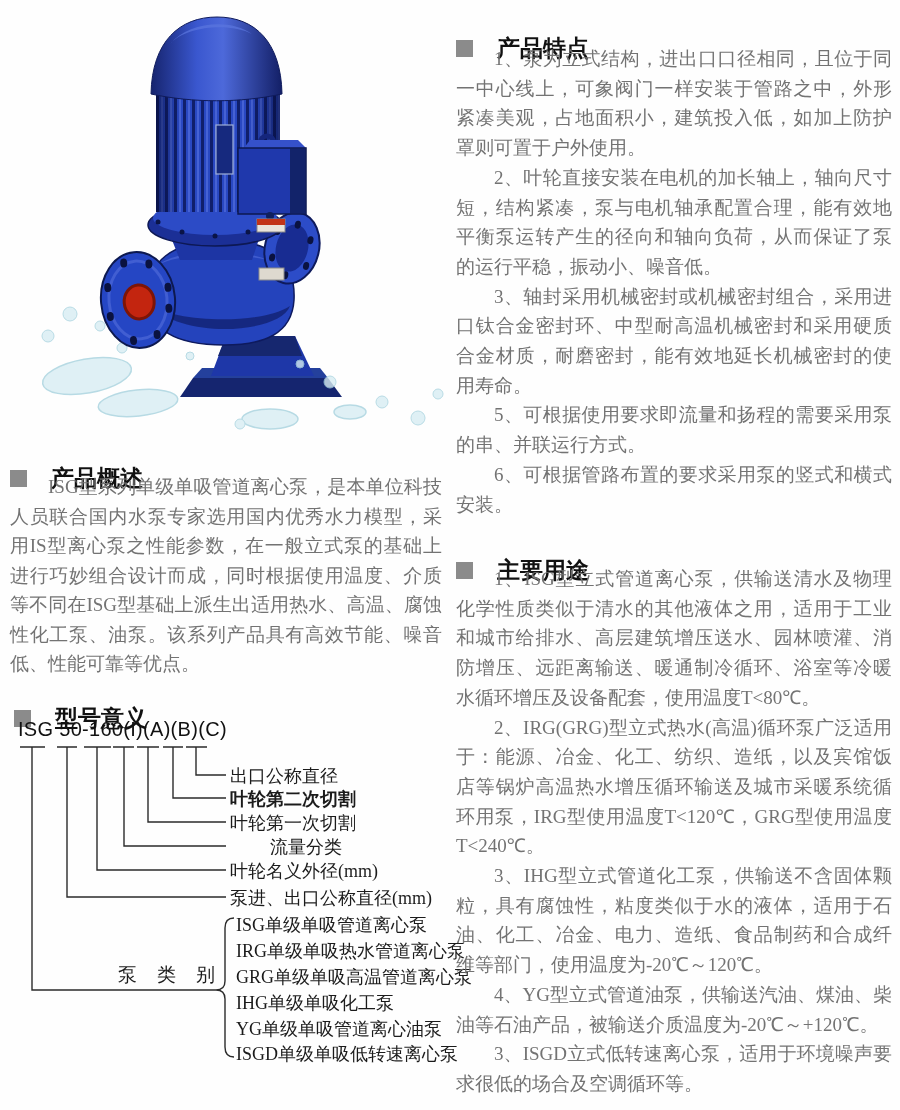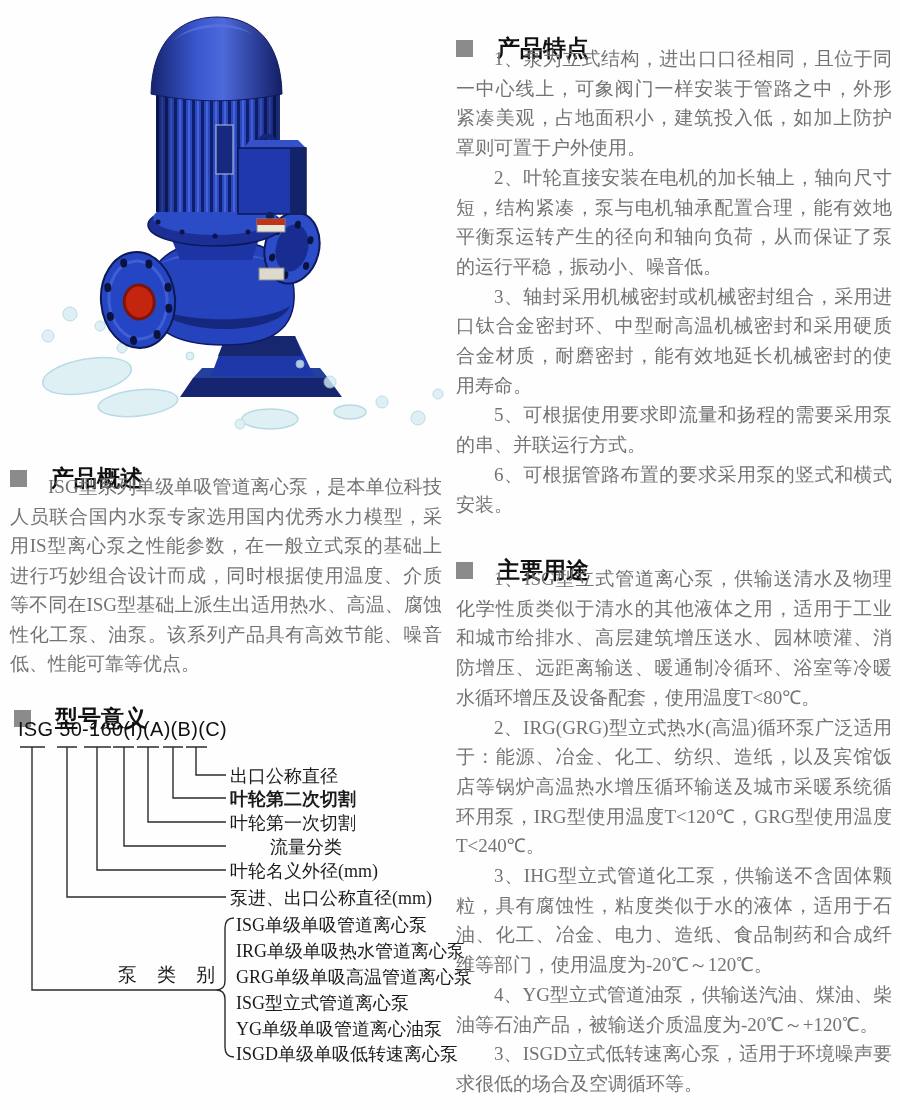--- a/index.html
+++ b/index.html
@@ -181,7 +181,7 @@
     <span class="dcat" style="top:227px;">IRG单级单吸热水管道离心泵</span>
     <span class="dcat" style="top:201px;">ISG单级单吸管道离心泵</span>
     <span class="dcat" style="top:253px;">GRG单级单吸高温管道离心泵</span>
-    <span class="dcat" style="top:279px;">ISG型立式管道离心泵</span>
+    <span class="dcat" style="top:279px;">IHG单级单吸化工泵</span>
     <span class="dcat" style="top:305px;">YG单级单吸管道离心油泵</span>
     <span class="dcat" style="top:330px;">ISGD单级单吸低转速离心泵</span>
   </div>

